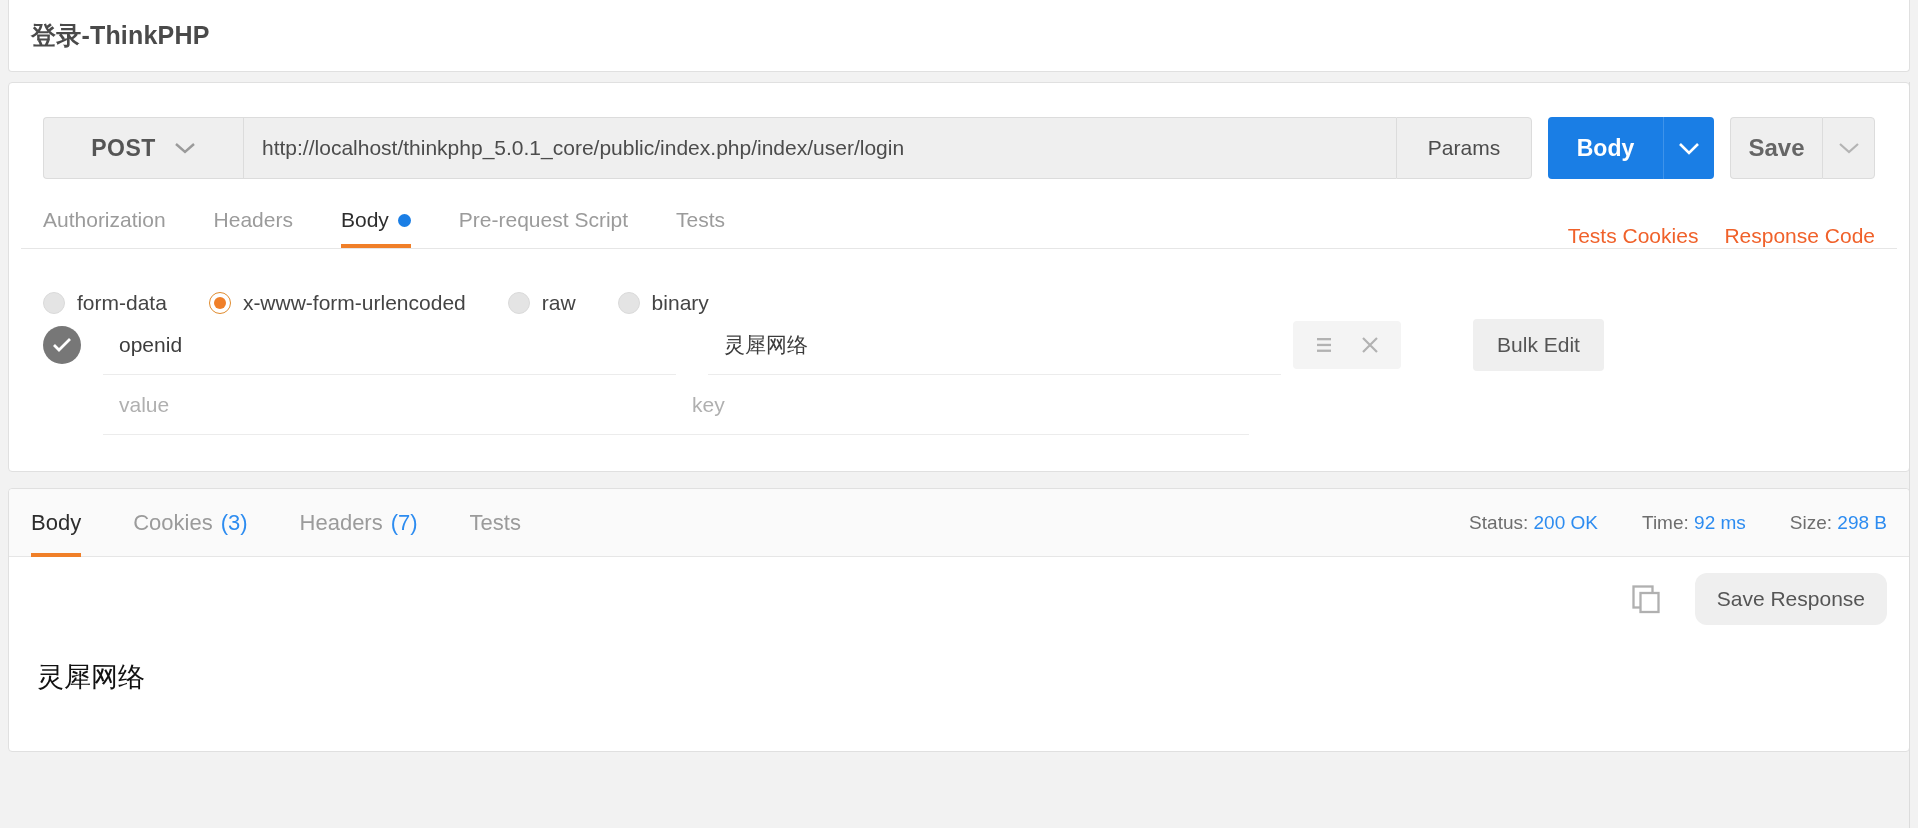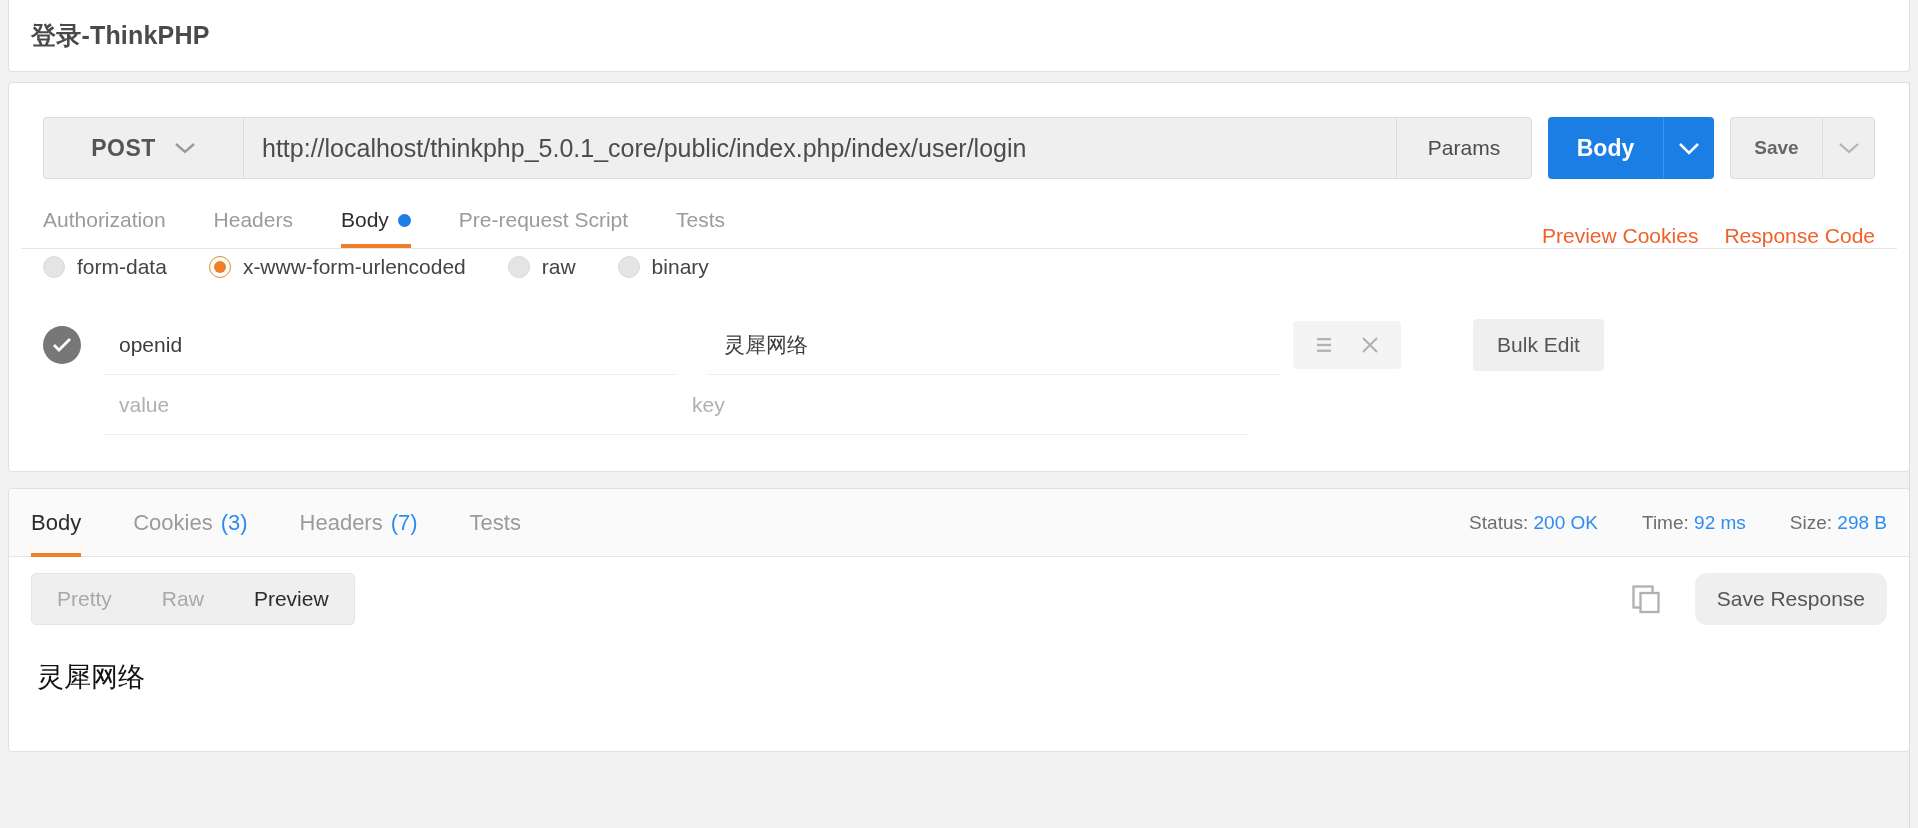--- a/index.html
+++ b/index.html
@@ -85,7 +85,7 @@
     cursor: text;
   }
   .url-box .u-text {
-    font-size: 25px;
+    font-size: 21px;
     color: #4c4c4c;
     white-space: nowrap;
   }

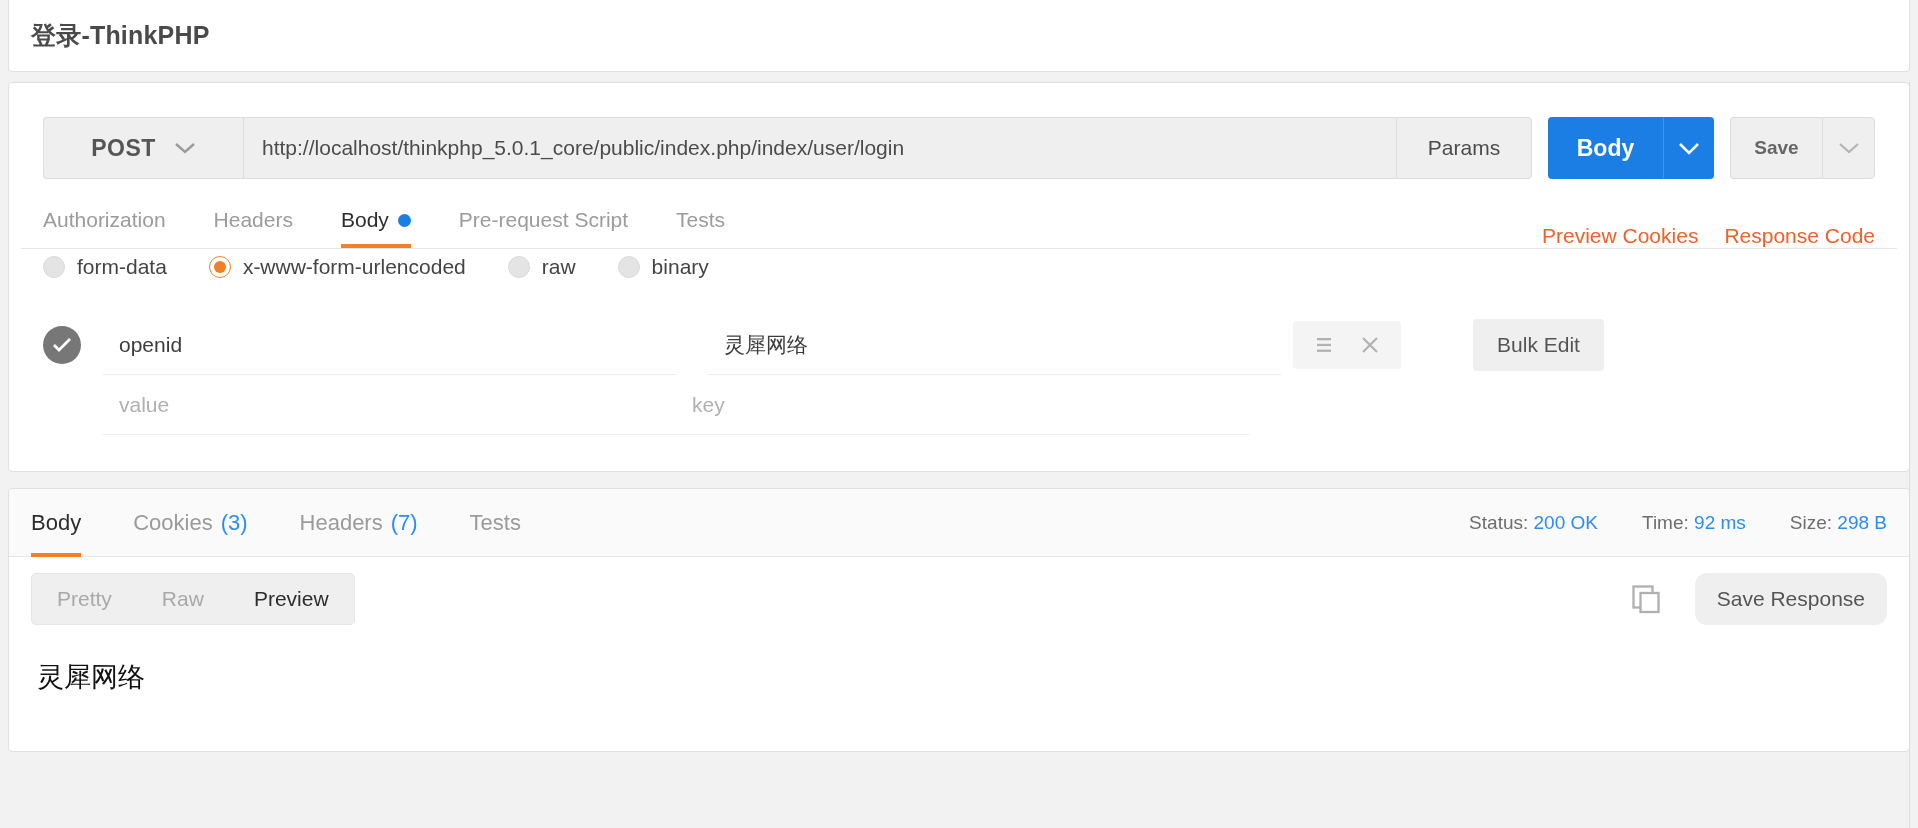--- a/index.html
+++ b/index.html
@@ -138,7 +138,7 @@
     display: flex;
     align-items: center;
     justify-content: center;
-    font-size: 19px;
+    font-size: 24px;
     font-weight: bold;
     color: #666;
     cursor: pointer;

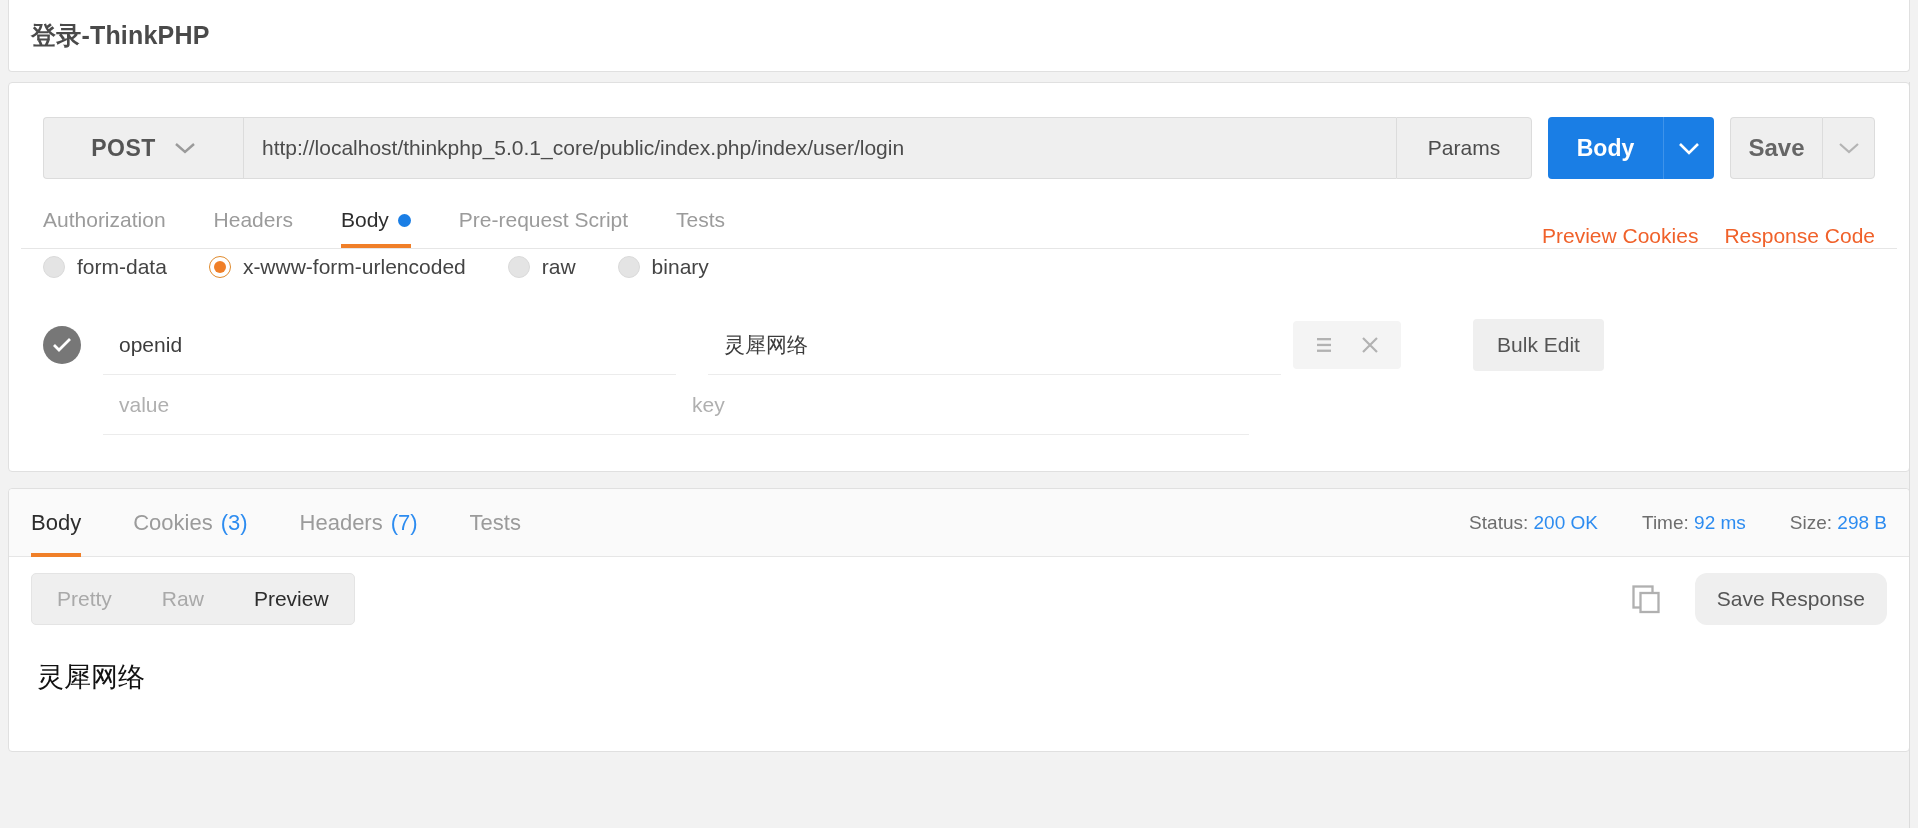--- a/index.html
+++ b/index.html
@@ -476,7 +476,7 @@
         <span>Tests</span>
       </div>
       <div class="spacer"></div>
-      <div class="link-orange">Preview Cookies</div>
+      <div class="link-orange">Tests Cookies</div>
       <div class="link-orange">Response Code</div>
     </div>
 

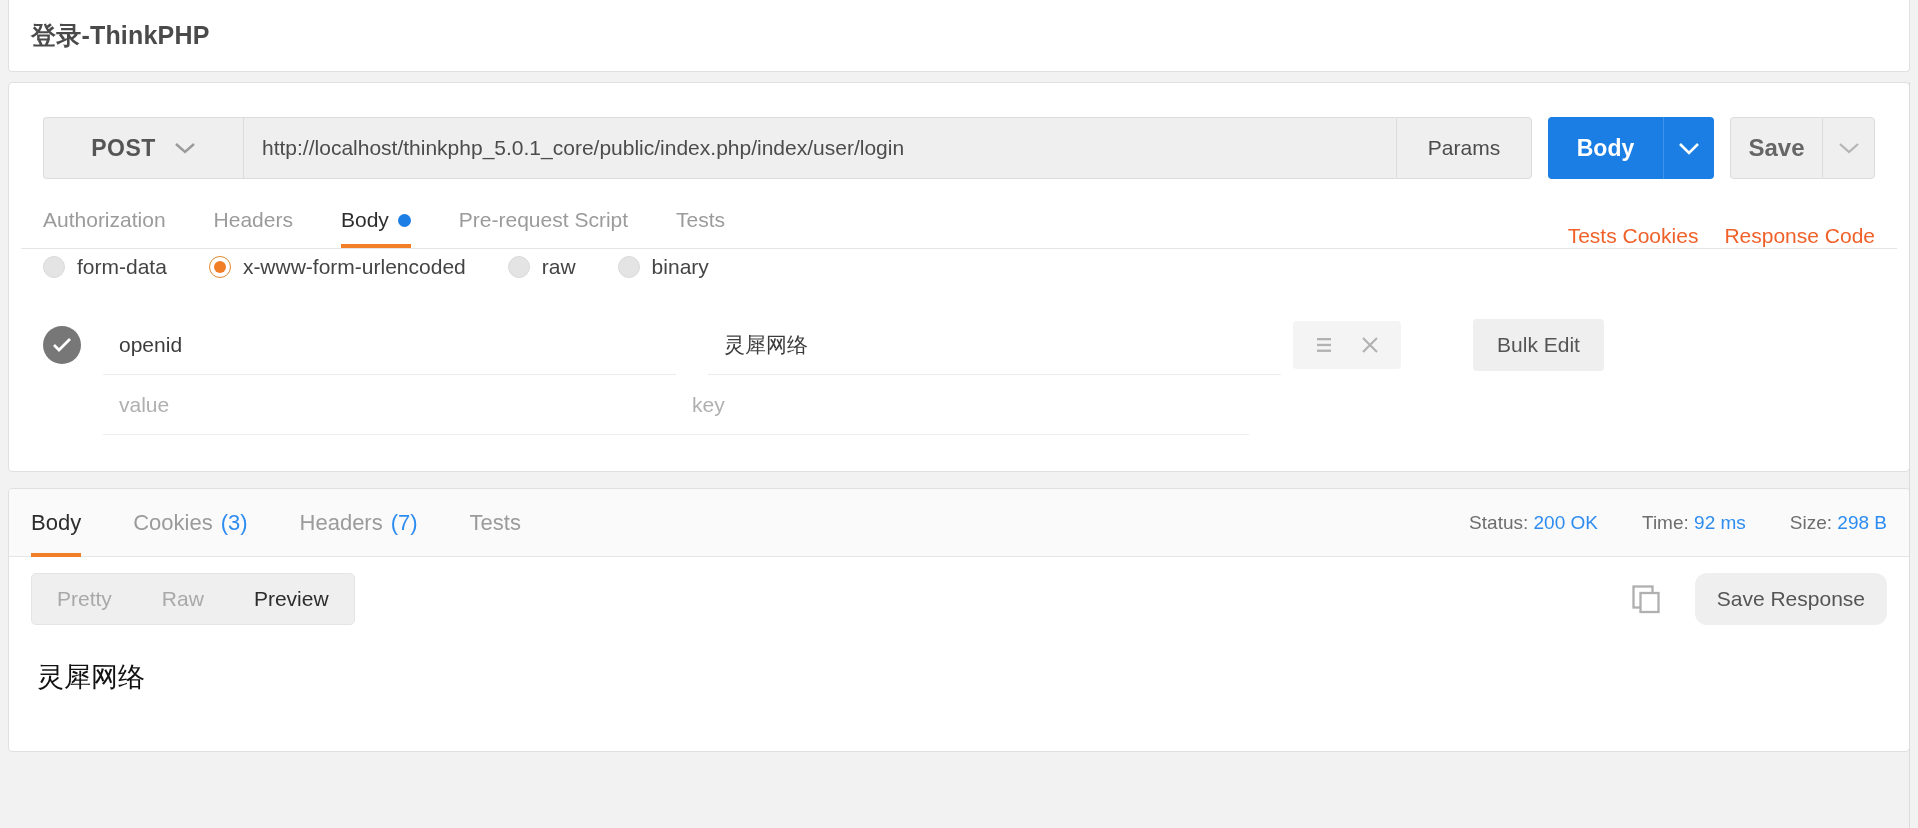--- a/index.html
+++ b/index.html
@@ -203,7 +203,7 @@
   
   .radio-row {
     display: flex;
-    align-items: flex-start;
+    align-items: flex-end;
     padding: 0 22px;
     height: 60px;
     margin-top: 6px;

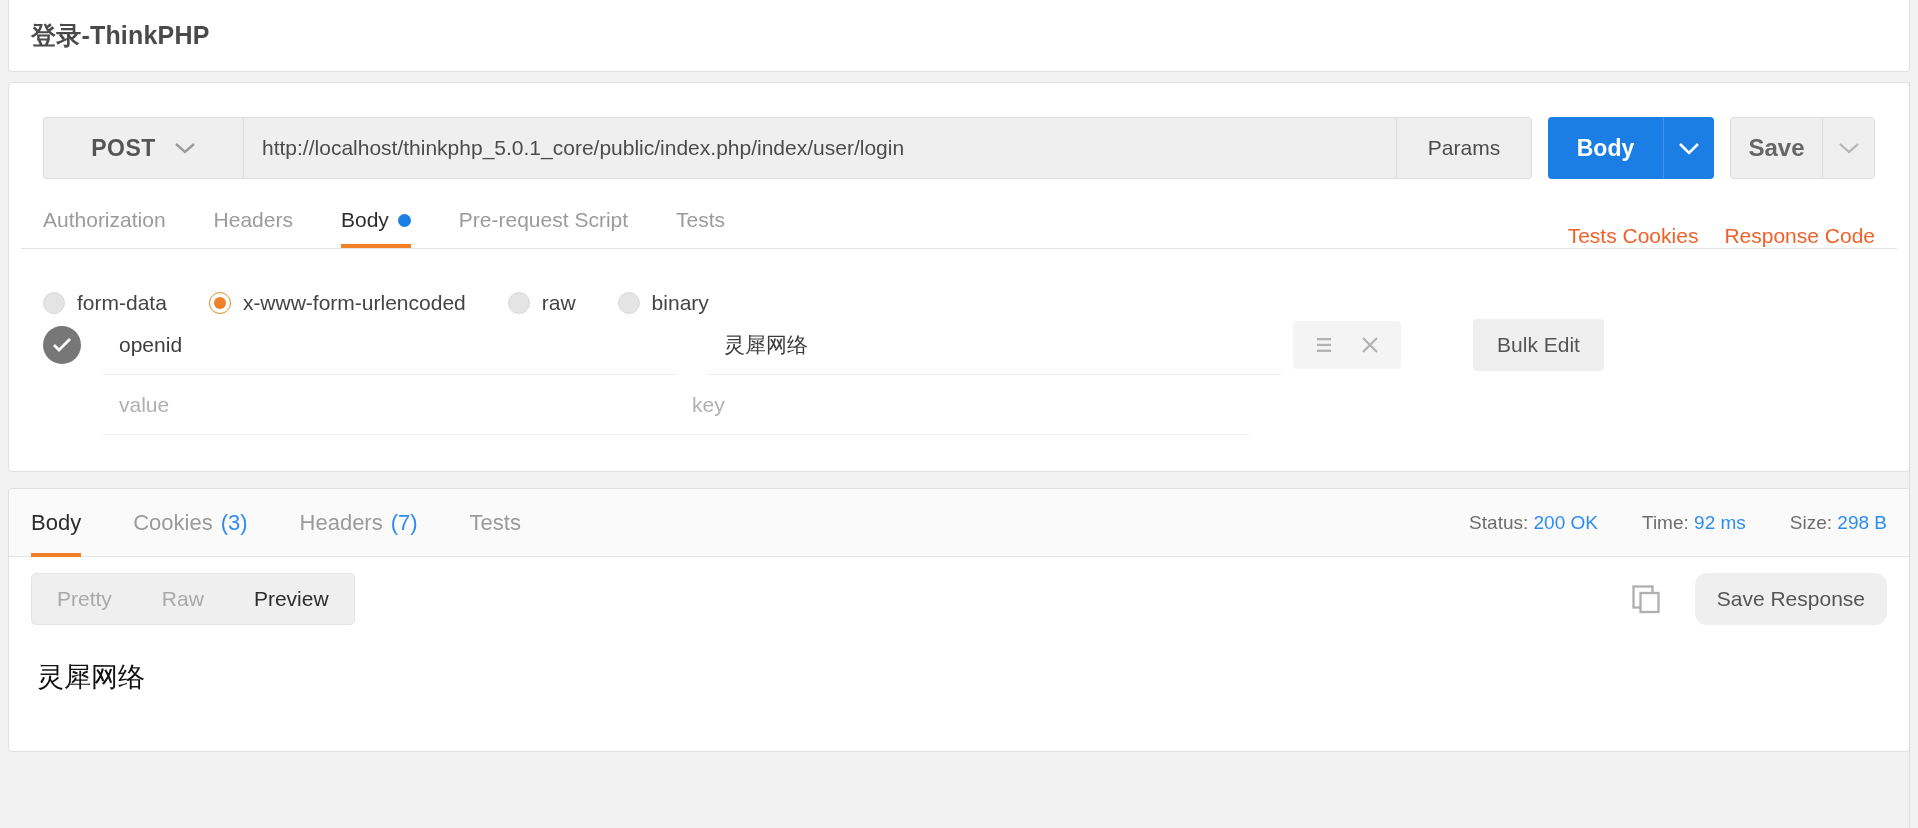--- a/index.html
+++ b/index.html
@@ -582,17 +582,6 @@
     </div>
 
     <div class="resp-toolbar">
-      <div class="segmented">
-        <div class="seg">
-          <span>Pretty</span>
-        </div>
-        <div class="seg">
-          <span>Raw</span>
-        </div>
-        <div class="seg active">
-          <span>Preview</span>
-        </div>
-      </div>
 
       <div class="toolbar-right">
         <div class="icon-btn">

